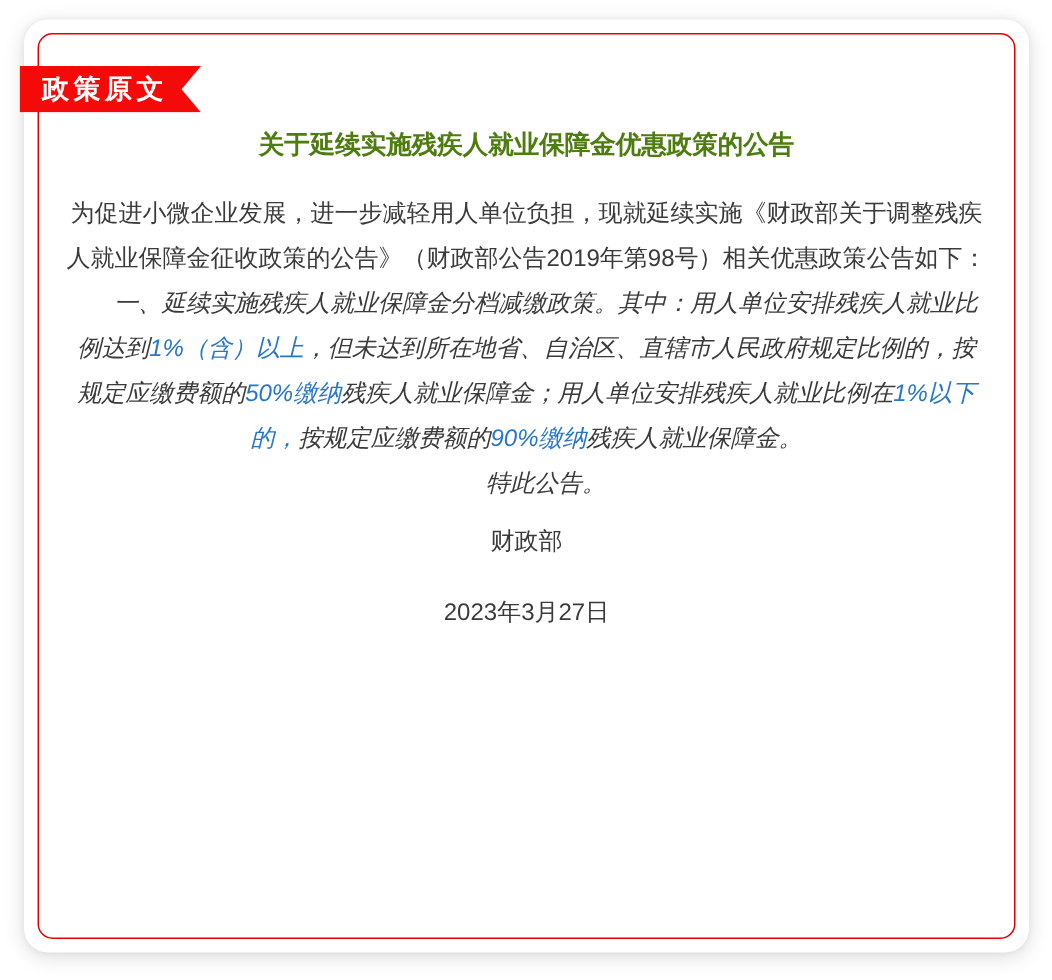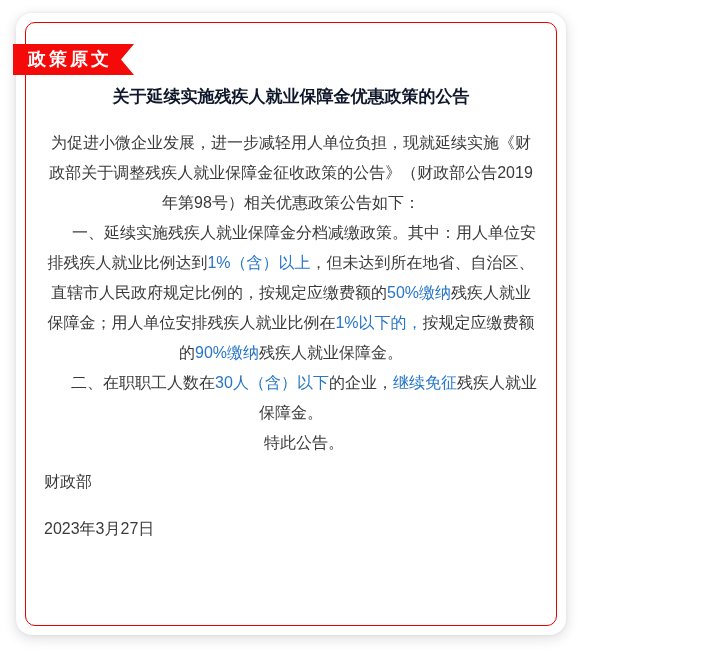--- a/index.html
+++ b/index.html
@@ -19,7 +19,7 @@
     overflow:hidden;position:relative;
   }
   .card{
-    position:absolute;left:16px;top:13px;width:550px;height:622px;
+    position:absolute;left:16px;top:13px;width:670px;height:622px;
     background:#ffffff;border-radius:16px;
     box-shadow:0 3px 14px rgba(0,0,0,.14),0 0 4px rgba(0,0,0,.06);
   }

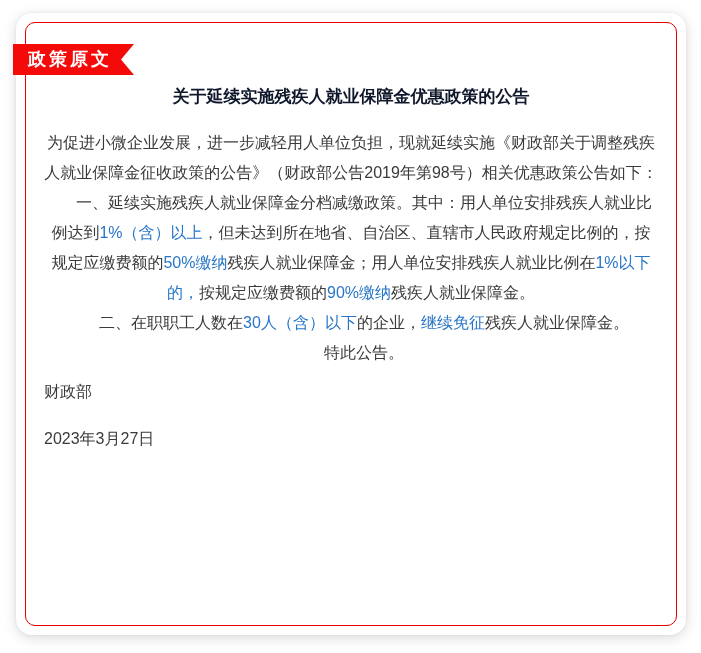--- a/index.html
+++ b/index.html
@@ -36,7 +36,7 @@
   }
   .title{
     margin:62px 0 0 0;text-align:center;
-    font-size:17px;font-weight:700;color:#0f172a;
+    font-size:17px;font-weight:700;color:#4d7c0f;
   }
   .subtitle{
     margin-top:22px;text-align:center;

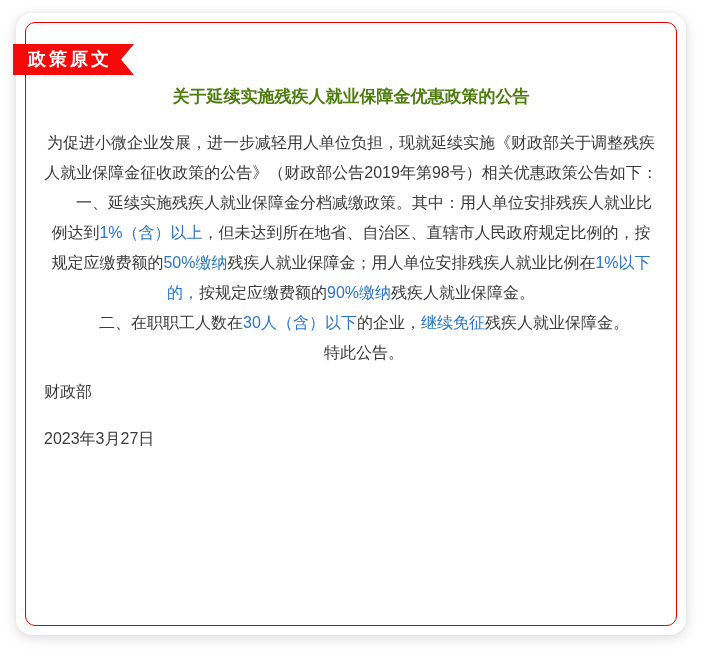--- a/index.html
+++ b/index.html
@@ -47,7 +47,7 @@
     font-size:16px;line-height:30px;color:var(--body-text);
   }
   .body-text p{margin:0;text-align:center;}
-  .body-text p.indent{text-indent:26px;}
+  .body-text p.indent{text-indent:26px;font-style:italic;}
   .hl{color:var(--highlight-blue);}
   .signature{
     margin-top:9px;padding:0 18px;text-align:left;

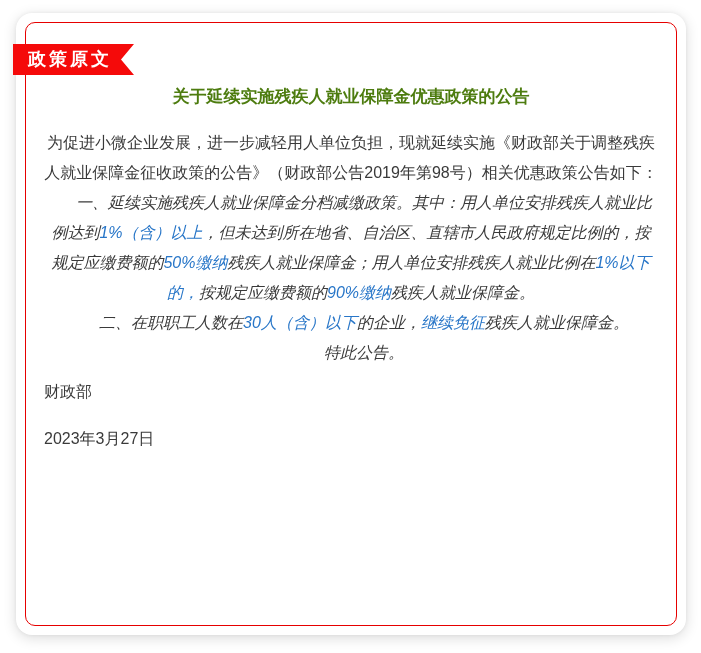--- a/index.html
+++ b/index.html
@@ -68,7 +68,6 @@
     <div class="body-text">
         <p><span>为促进小微企业发展，进一步减轻用人单位负担，现就延续实施《财政部关于调整残疾人就业保障金征收政策的公告》（财政部公告2019年第98号）相关优惠政策公告如下：</span></p>
         <p class="indent"><span>一、延续实施残疾人就业保障金分档减缴政策。其中：用人单位安排残疾人就业比例达到</span><span class="hl">1%（含）以上</span><span>，但未达到所在地省、自治区、直辖市人民政府规定比例的，按规定应缴费额的</span><span class="hl">50%缴纳</span><span>残疾人就业保障金；用人单位安排残疾人就业比例在</span><span class="hl">1%以下的，</span><span>按规定应缴费额的</span><span class="hl">90%缴纳</span><span>残疾人就业保障金。</span></p>
-        <p class="indent"><span>二、在职职工人数在</span><span class="hl">30人（含）以下</span><span>的企业，</span><span class="hl">继续免征</span><span>残疾人就业保障金。</span></p>
         <p class="indent"><span>特此公告。</span></p>
       </div>
     <div class="signature">

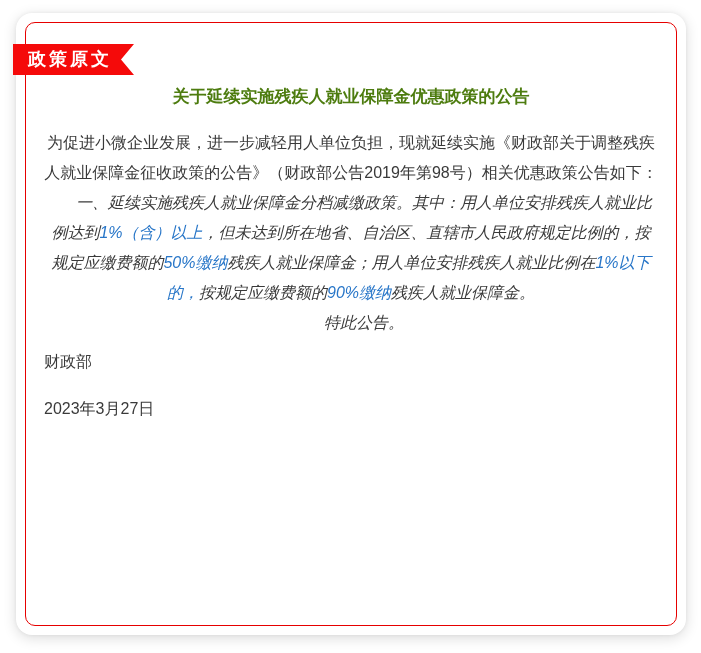--- a/index.html
+++ b/index.html
@@ -50,7 +50,7 @@
   .body-text p.indent{text-indent:26px;font-style:italic;}
   .hl{color:var(--highlight-blue);}
   .signature{
-    margin-top:9px;padding:0 18px;text-align:left;
+    margin-top:9px;padding:0 18px;text-align:center;
     font-size:16px;color:var(--body-text);
   }
   .signature .signer{line-height:30px;}

